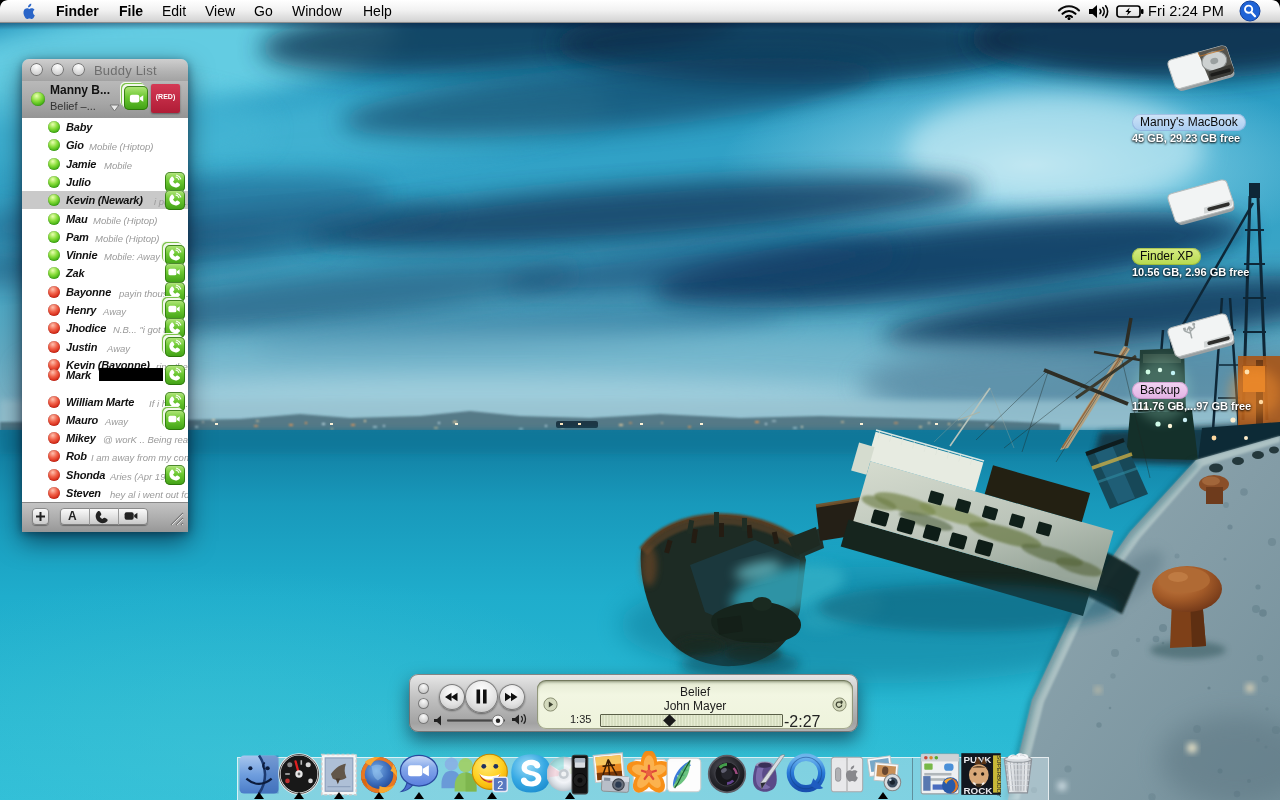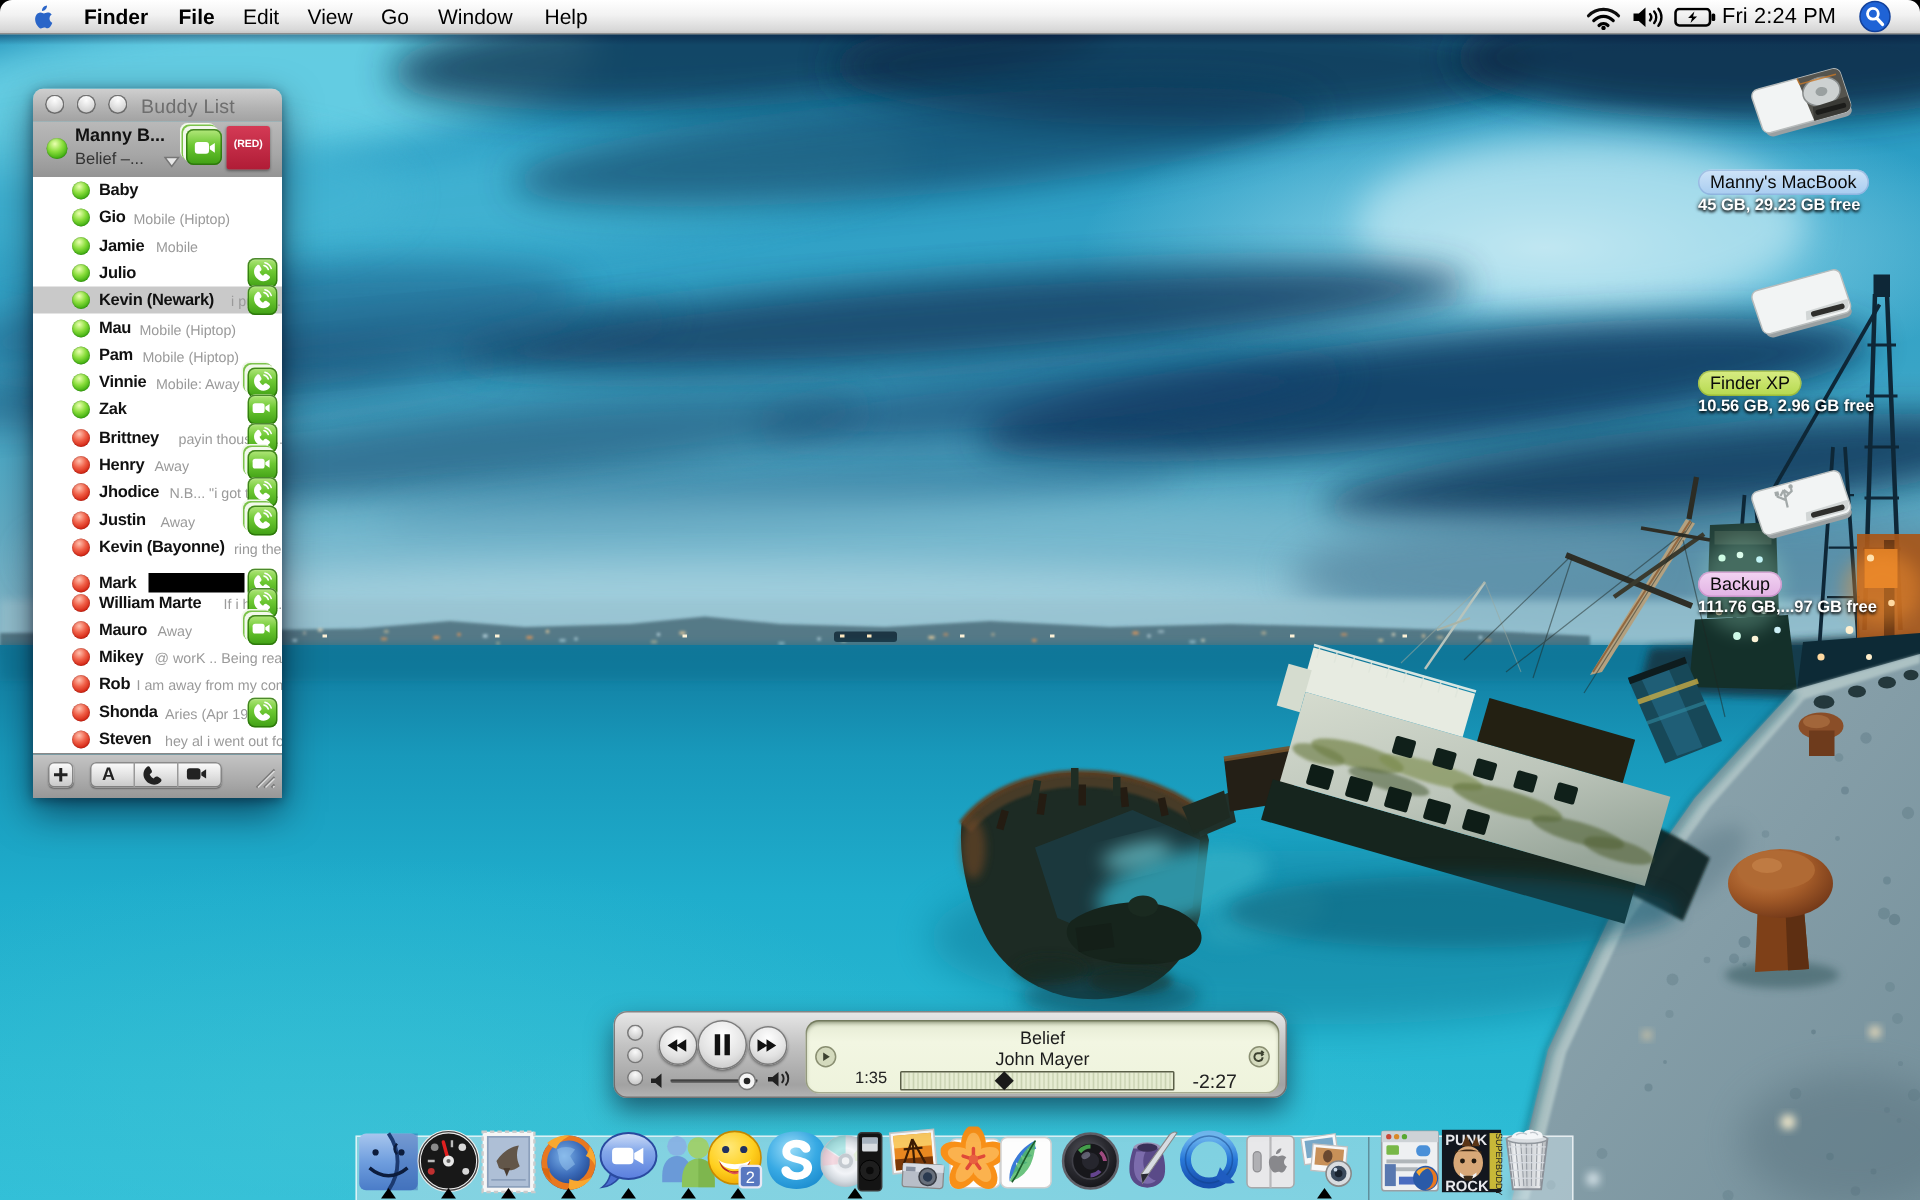--- a/index.html
+++ b/index.html
@@ -24,7 +24,7 @@
 #bhead{position:absolute;left:0;top:22px;width:166px;height:37px;
  background:linear-gradient(#b9b9b9,#a6a6a6 60%,#949494);border-bottom:1px solid #7e7e7e;}
 #blist{position:absolute;left:0;top:59px;width:166px;height:384px;background:#ffffff;overflow:hidden;}
-.brow{position:absolute;left:0;width:166px;height:18px;}
+.brow{position:absolute;left:0;width:166px;height:18px;font-style:italic;}
 .brow.hl{background:#c9c9c9;}
 .bb{position:absolute;left:26px;top:3px;width:12px;height:12px;border-radius:50%;}
 .bg1{background:radial-gradient(circle at 40% 28%,#eaffb0,#8ade3c 40%,#3fae10 75%,#247c04);box-shadow:inset 0 0 1px rgba(0,60,0,.6);}

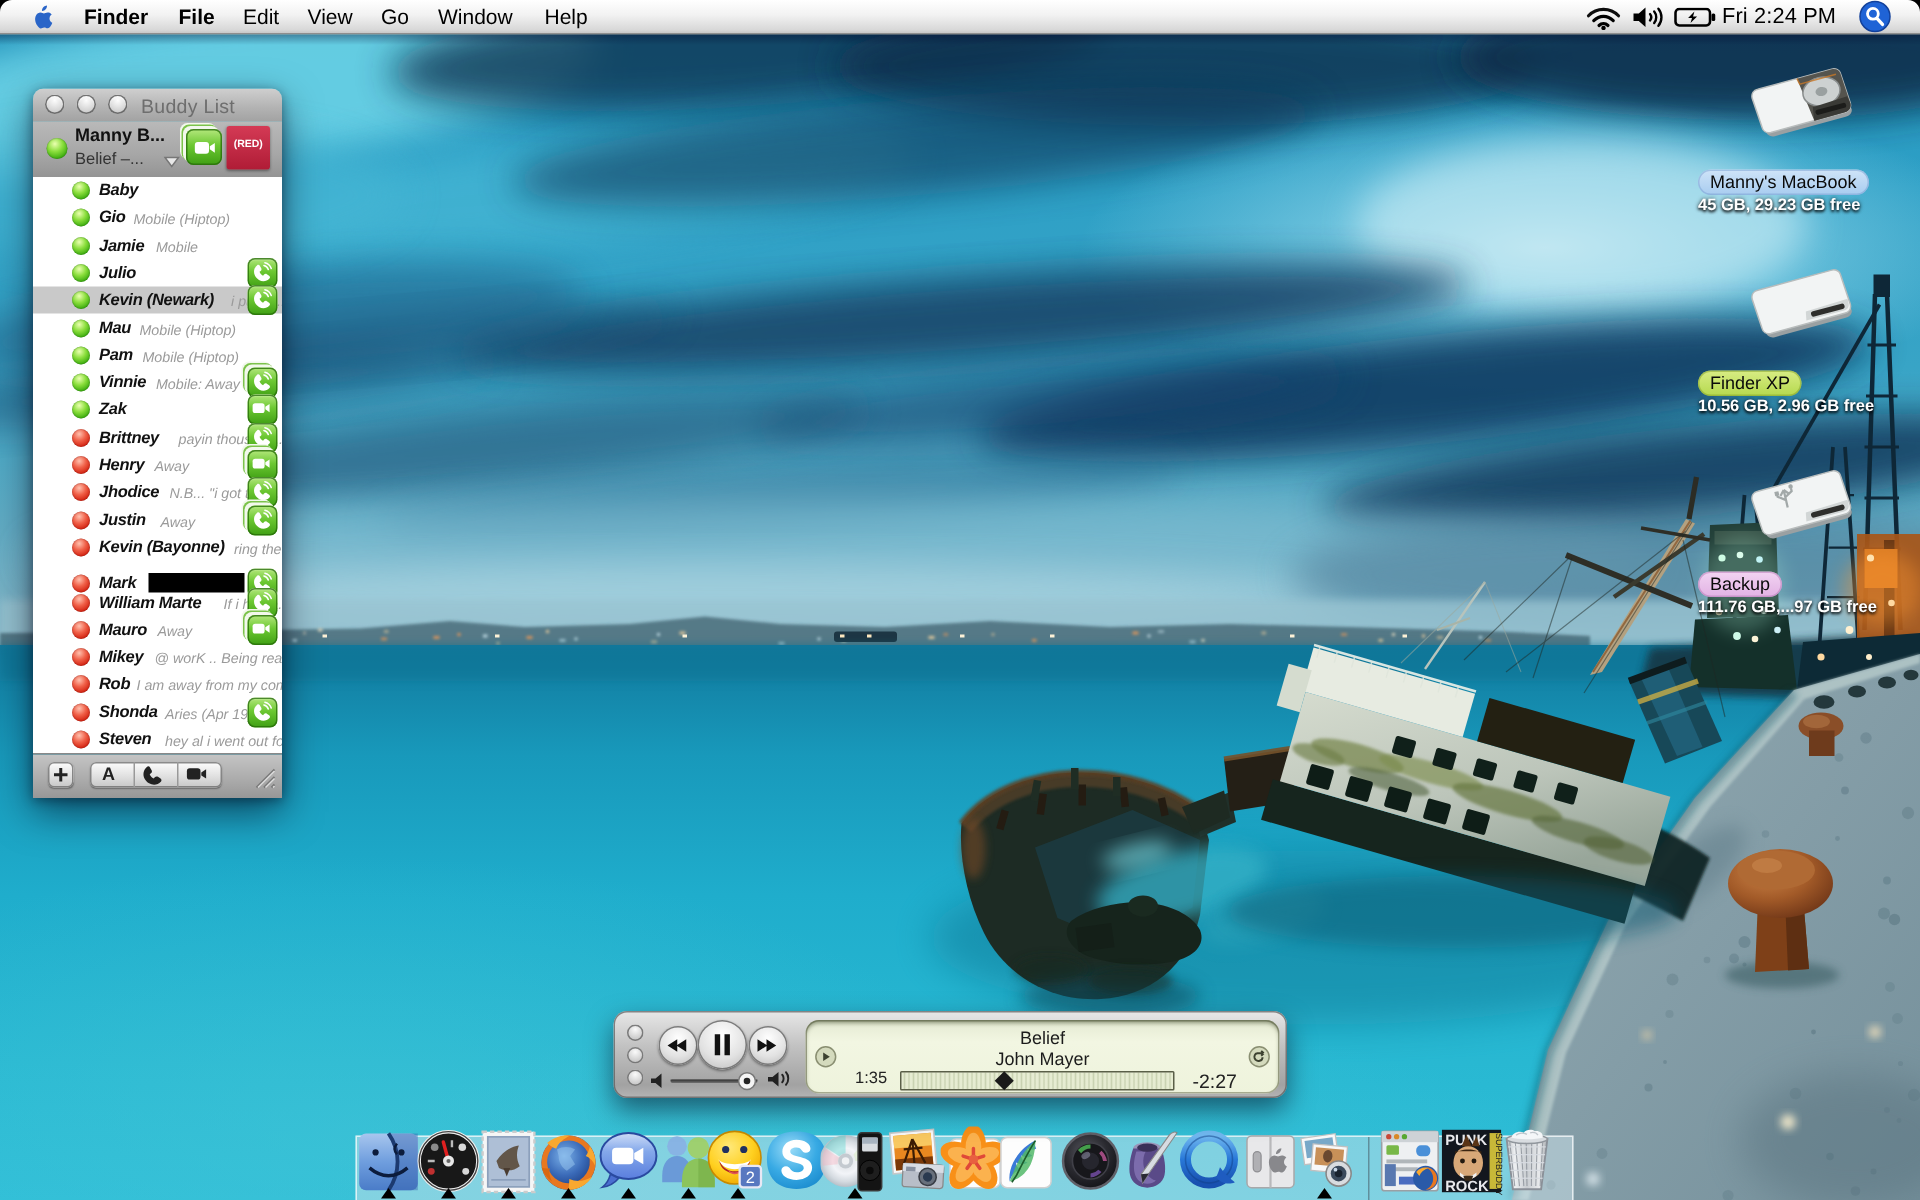--- a/index.html
+++ b/index.html
@@ -585,7 +585,7 @@
 </div>
 <div class="brow" style="top:164.70000000000002px">
 <div class="bb br1"></div>
-<div class="bn">Brittney</div>
+<div class="bn">Bayonne</div>
 <div class="bs" style="left:97px">payin thousand...</div>
 <div class="gbtn" style="left:143px">
             <svg width="16" height="16" viewBox="1 1 17 17">

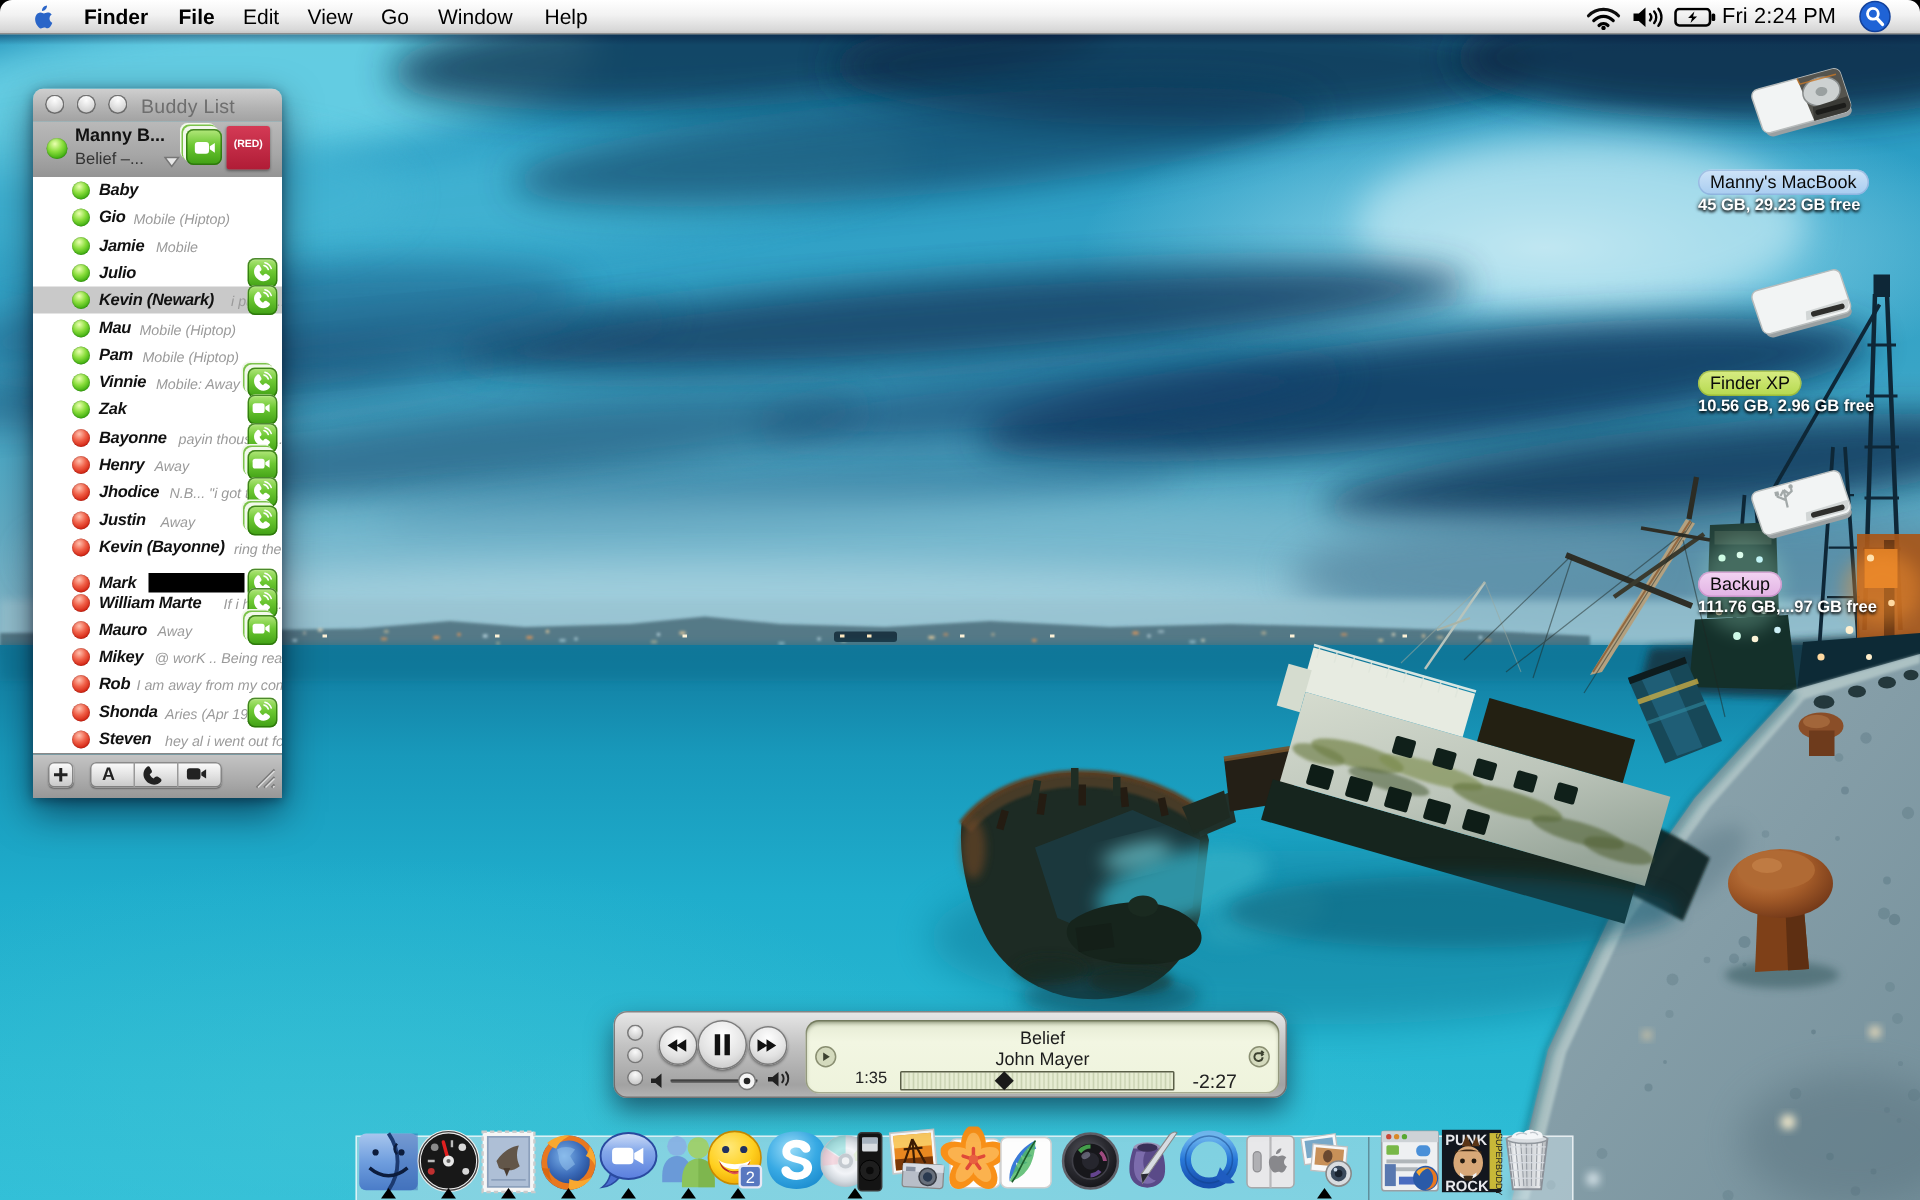--- a/index.html
+++ b/index.html
@@ -628,7 +628,7 @@
 <div class="bn">Kevin (Bayonne)</div>
 <div class="bs" style="left:134px">ring the al...</div>
 </div>
-<div class="brow" style="top:262px">
+<div class="brow" style="top:248px">
 <div class="bb br1"></div>
 <div class="bn">Mark</div>
 <div style="position:absolute;left:77px;top:2px;width:64px;height:13px;background:#000"></div>

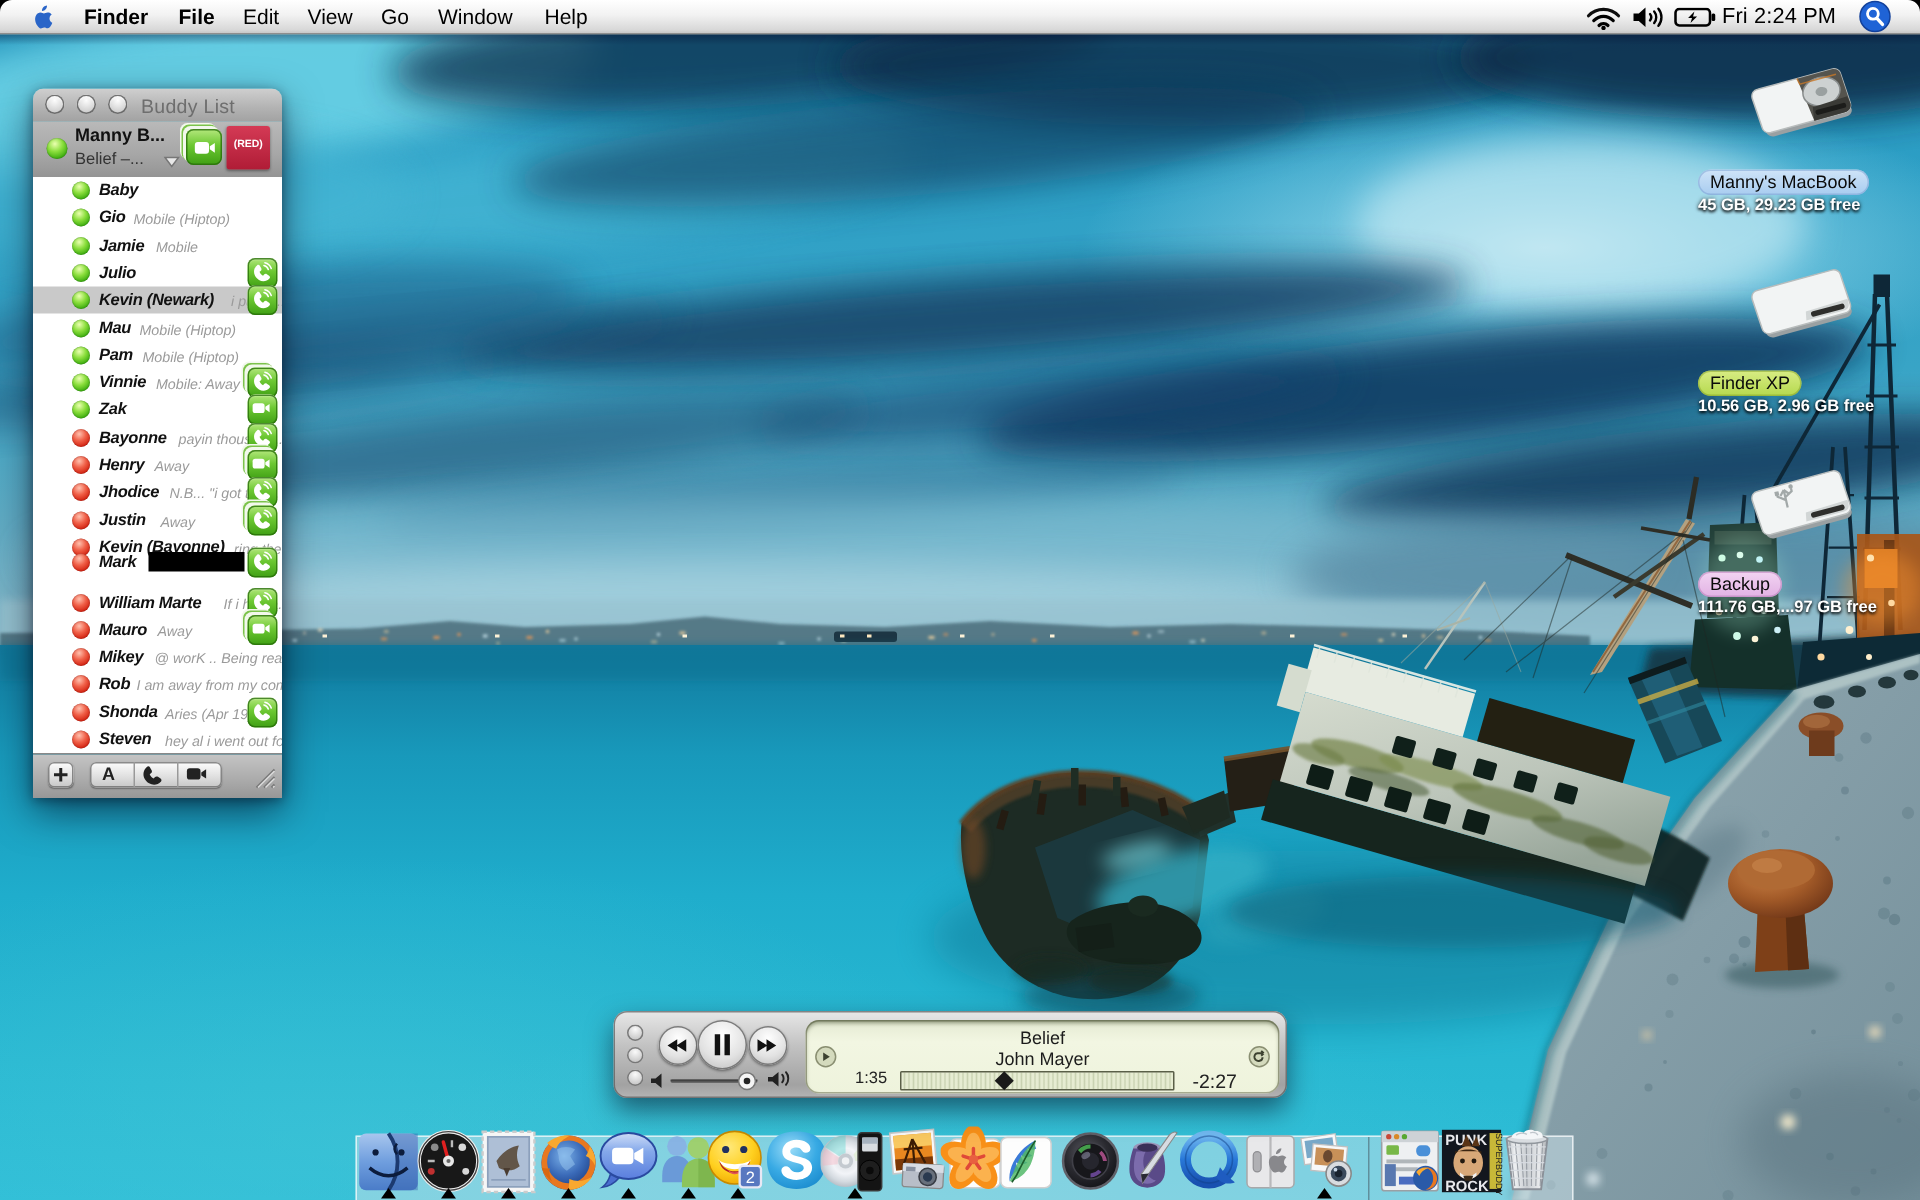--- a/index.html
+++ b/index.html
@@ -744,7 +744,7 @@
 <div class="t1" style="top:5px">Belief</div>
 <div class="t1" style="top:19px">John Mayer</div>
 <div style="position:absolute;left:33px;top:33px;font-size:11px;color:#222">1:35</div>
-<div style="position:absolute;left:258px;top:33px;font-size:13px;color:#222">-2:27</div>
+<div style="position:absolute;left:247px;top:33px;font-size:16px;color:#222">-2:27</div>
 <div style="position:absolute;left:63px;top:34px;width:181px;height:11px;background:repeating-linear-gradient(90deg,#e6ecd2 0,#e6ecd2 1px,#c9d2b2 2px,#e6ecd2 3px);border:1px solid #5a5f48;border-radius:1px">
 <div style="position:absolute;left:64px;top:1px;width:9px;height:9px;background:#1a1a1a;transform:rotate(45deg)"></div>
       </div>

